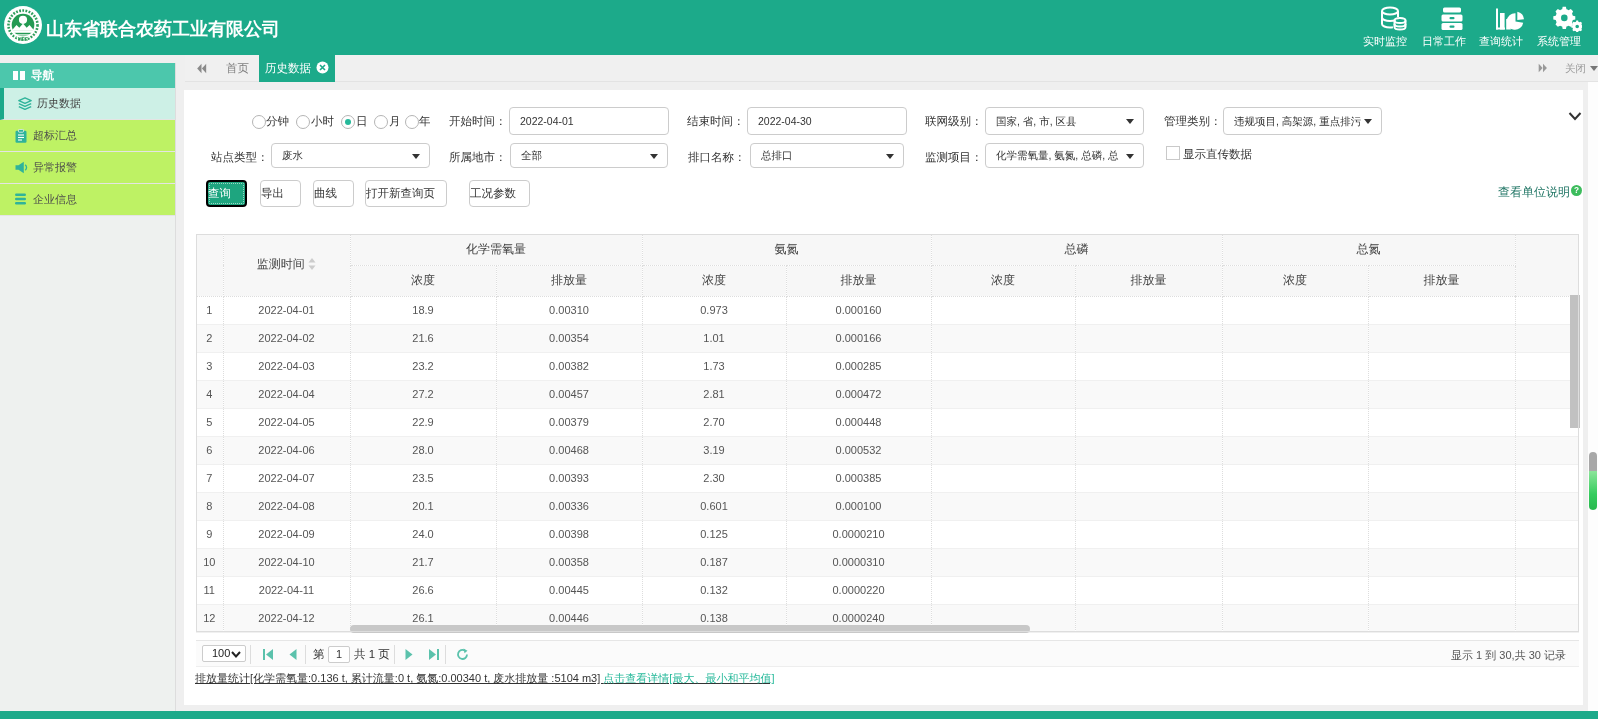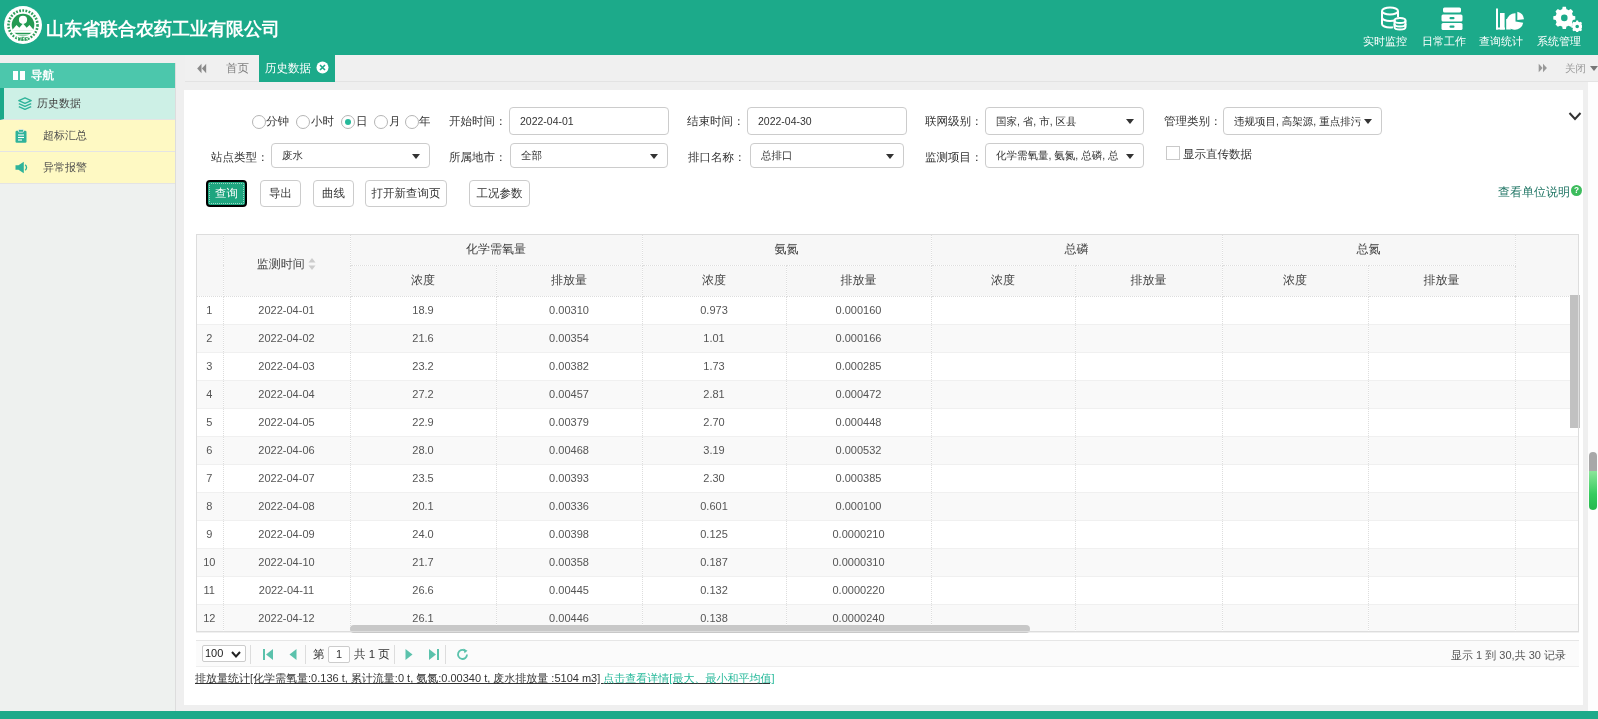--- a/index.html
+++ b/index.html
@@ -19,7 +19,7 @@
 #sidebar { position:absolute; left:0; top:55px; width:176px; height:656px; background:#eef1ef; border-right:1px solid #ddd;margin-top:8px; }
 #navtitle { height:25px; background:#4cc7ac; color:#fff; font-weight:bold; font-size:11.5px; line-height:25px; padding-left:13px; }
 #navtitle .sq { display:inline-block; width:5px; height:9px; background:#fff; margin-right:2px; vertical-align:-1px;}
-.sitem { height:32px; line-height:31px; background:#fef9c3; border-bottom:1px solid #e4e4e4; color:#4c4c4c; font-size:11px; position:relative; padding-left:43px; }
+.sitem { height:32px; line-height:31px; background:#bef264; border-bottom:1px solid #e4e4e4; color:#4c4c4c; font-size:11px; position:relative; padding-left:33px; }
 .sitem svg { position:absolute; left:15px; top:9px; }
 .sitem.sel { background:#cdf0e6; border-left:4px solid #1aa98a; padding-left:33px; color:#444; }
 .sitem.sel svg { left:14px; }

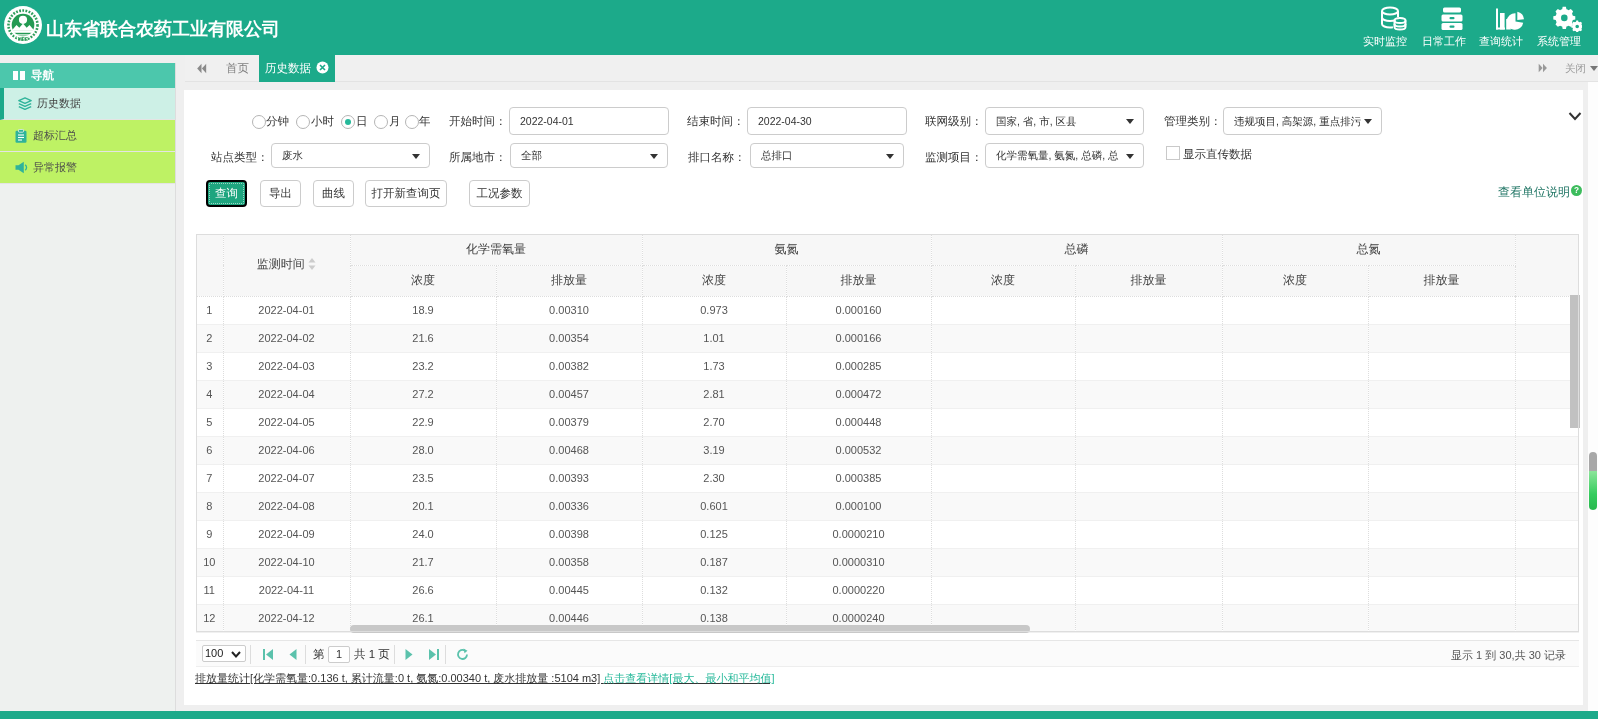--- a/index.html
+++ b/index.html
@@ -169,6 +169,15 @@
       <path d="M0.5 4.2 h3 L8.8 0.8 V12.2 L3.5 8.8 H0.5 Z" fill="#2fb39a"></path>
       <path d="M10.2 3.8 a3.4 3.4 0 0 1 0 5.4" fill="none" stroke="#2fb39a" stroke-width="1.4"></path>
     </svg>异常报警
+  </div>
+  <div class="sitem">
+    <svg width="11" height="12" viewBox="0 0 11 12">
+      <g stroke="#2fb39a" stroke-width="2.4" stroke-linecap="round">
+        <path d="M1.2 1.8 h8.6"></path>
+          <path d="M1.2 6 h8.6"></path>
+          <path d="M1.2 10.2 h8.6"></path>
+      </g>
+    </svg>企业信息
   </div>
 </div>
 

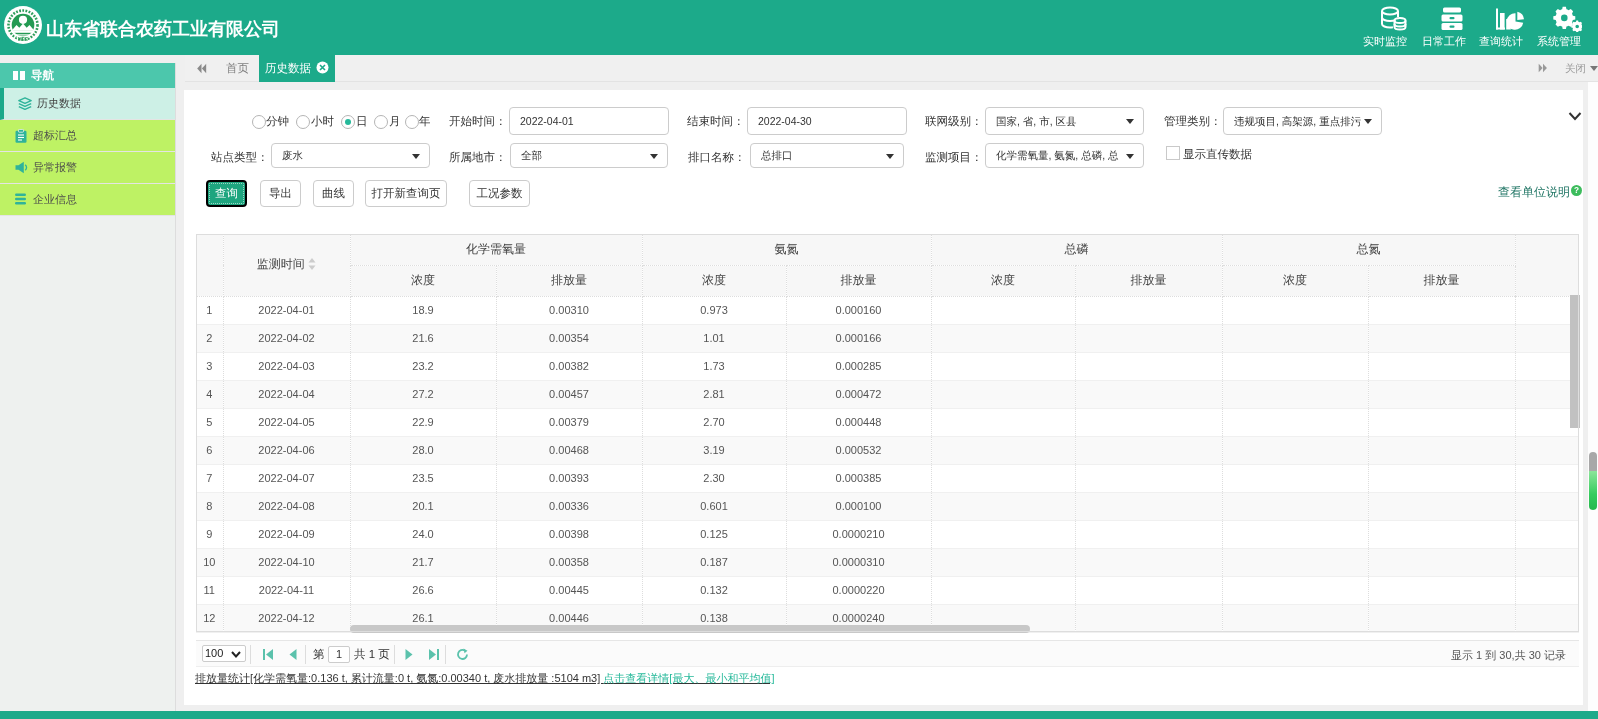--- a/index.html
+++ b/index.html
@@ -45,7 +45,7 @@
 .fsel25 .caret { top:10px; }
 .radio { position:absolute; width:14px; height:14px; border:1px solid #b5b5b5; border-radius:50%; background:#fff; }
 .radio.on::after { content:""; position:absolute; left:3px; top:3px; width:6px; height:6px; border-radius:50%; background:#26b99a; }
-.btn { position:absolute; top:90px; height:27px; border:1px solid #ccc; border-radius:4px; background:#fff; color:#333; font-size:11.5px; text-align:center; line-height:25px; }
+.btn { position:absolute; top:90px; height:27px; border:1px solid #ccc; border-radius:4px; background:#fff; color:#333; font-size:11.5px; text-align:left; line-height:25px; }
 .btn.primary { background:#1ea57f; border:2px solid #000; color:#fff; line-height:23px; outline:1px dotted rgba(255,255,255,.55); outline-offset:-4px; }
 .checkbox { position:absolute; width:14px; height:14px; border:1px solid #c9c9c9; background:#fff; }
 

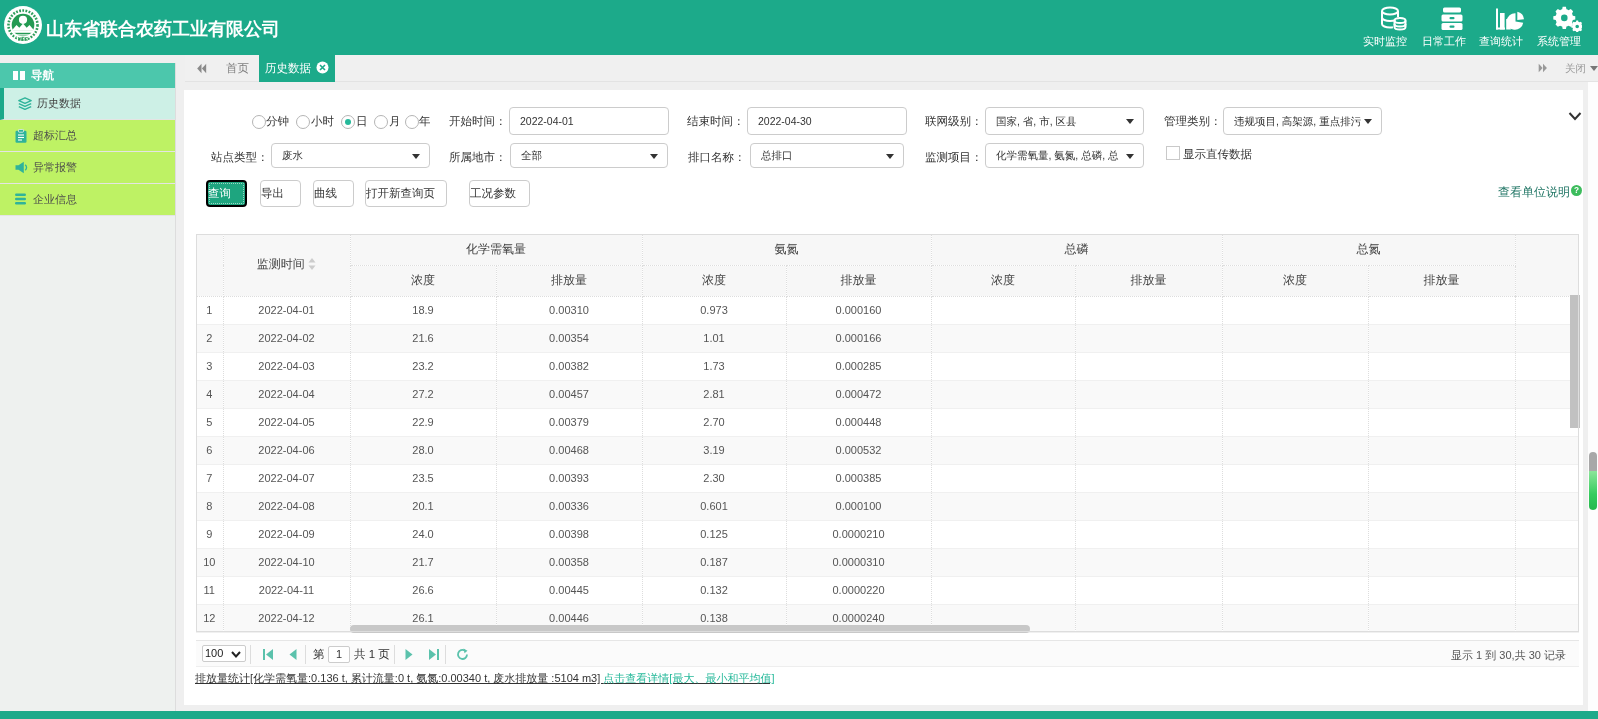--- a/index.html
+++ b/index.html
@@ -452,7 +452,7 @@
   </table>
 
   <div id="pagebar">
-    <div style="position:absolute;left:6px;top:4px;width:44px;height:17px;border:1px solid #ccc;border-radius:2px;background:#fff;font-size:11px;color:#222;line-height:15px;padding-left:2px;">100<svg style="position:absolute;right:4px;top:5px;" width="10" height="7" viewBox="0 0 10 7">
+    <div style="position:absolute;left:6px;top:4px;width:44px;height:17px;border:1px solid #ccc;border-radius:2px;background:#fff;font-size:11px;color:#222;line-height:15px;padding-left:9px;">100<svg style="position:absolute;right:4px;top:5px;" width="10" height="7" viewBox="0 0 10 7">
           <path d="M1 1 L5 5.4 L9 1" fill="none" stroke="#222" stroke-width="2"></path>
         </svg></div>
     <div class="pgsep" style="left:54px;"></div>

